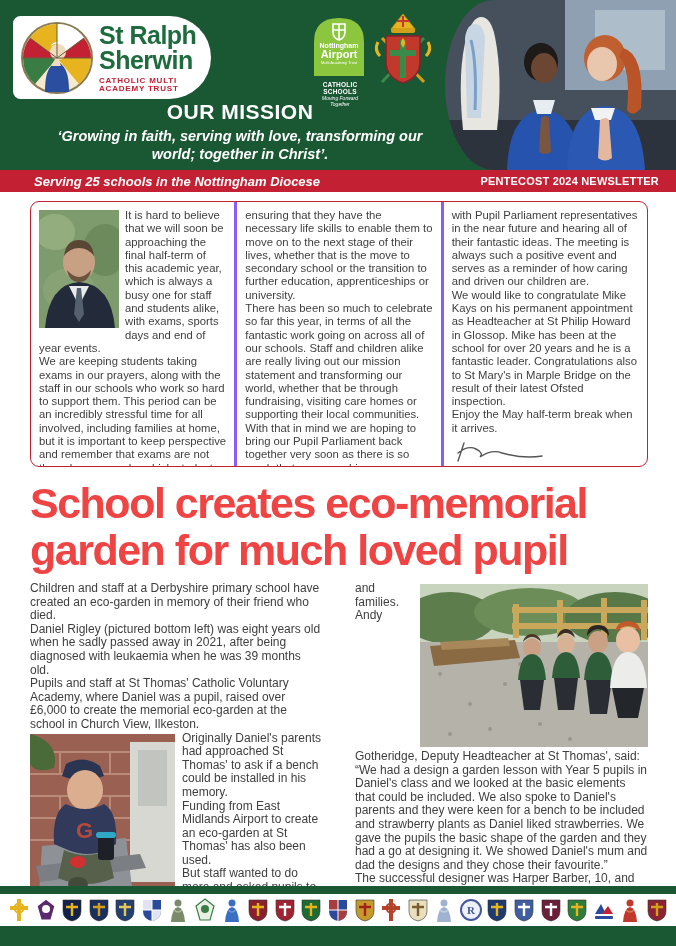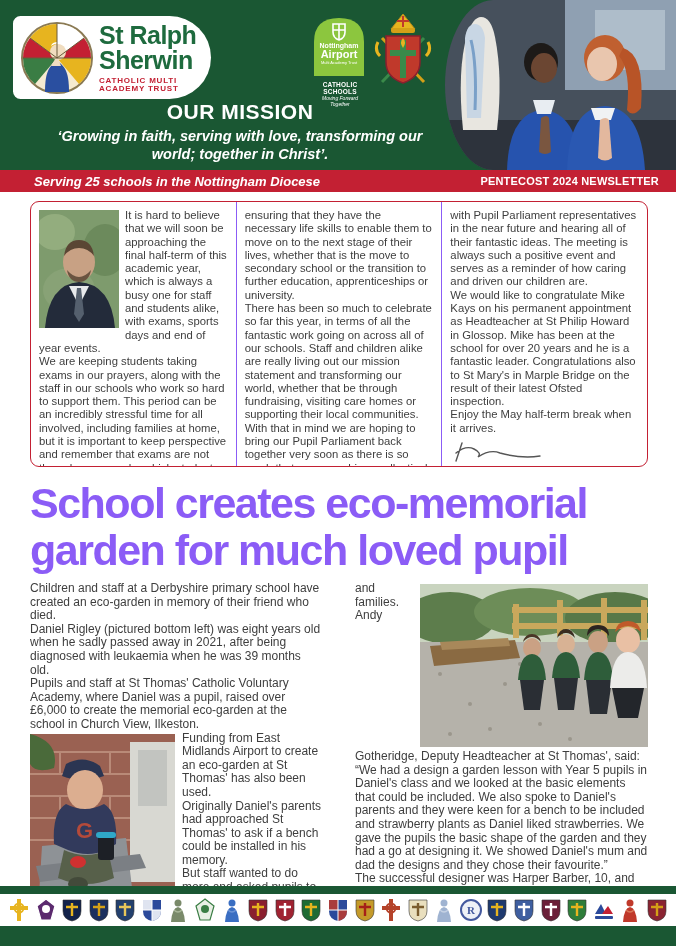--- a/index.html
+++ b/index.html
@@ -46,7 +46,7 @@
   .intro-box { margin:9px 28px 0 30px; width:618px; height:266px; border:1.5px solid #c32033;
                border-radius:9px; display:flex; overflow:hidden; }
   .intro-col { flex:1 1 0; padding:7px 8px; font-size:11.3px; line-height:13.3px; }
-  .intro-col.sep { border-left:1px solid #8b5cf6; }
+  .intro-col.sep { border-left:3px solid #8b5cf6; }
   .intro-col p { margin:0; }
   .photo-kevin { float:left; width:80px; height:118px; margin:1px 6px 2px 0; }
   .sig-svg { display:block; margin:4px 0 0 2px; }

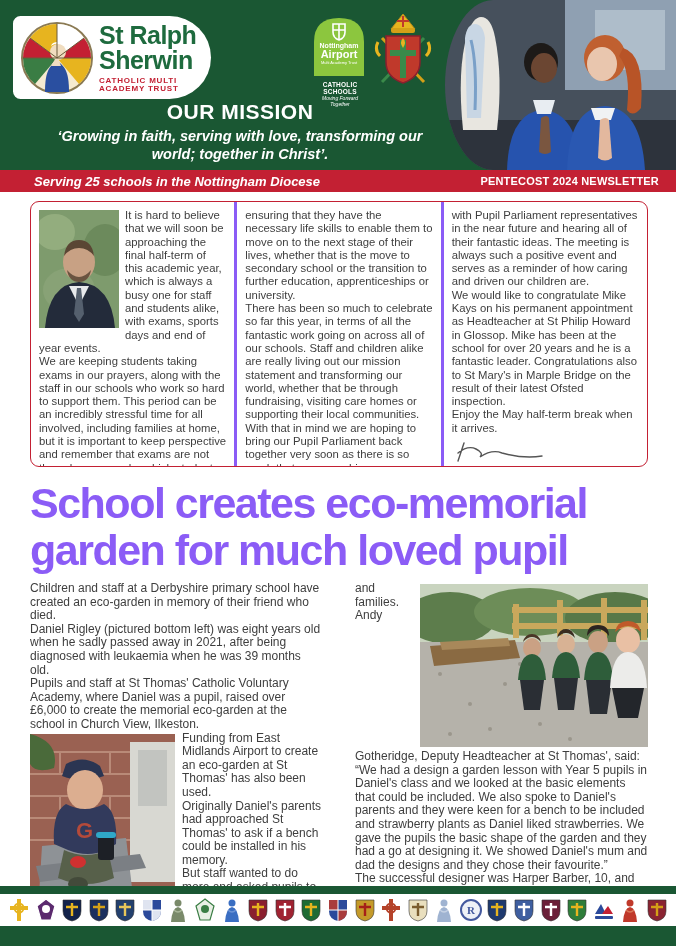--- a/index.html
+++ b/index.html
@@ -52,7 +52,7 @@
   .sig-svg { display:block; margin:4px 0 0 2px; }
 
   
-  .headline { margin:13px 28px 8px 30px; color:#8b5cf6; font-weight:bold;
+  .headline { margin:13px 28px 8px 30px; color:#ef4444; font-weight:bold;
               font-size:43px; line-height:47px; letter-spacing:-1.5px; }
 
   

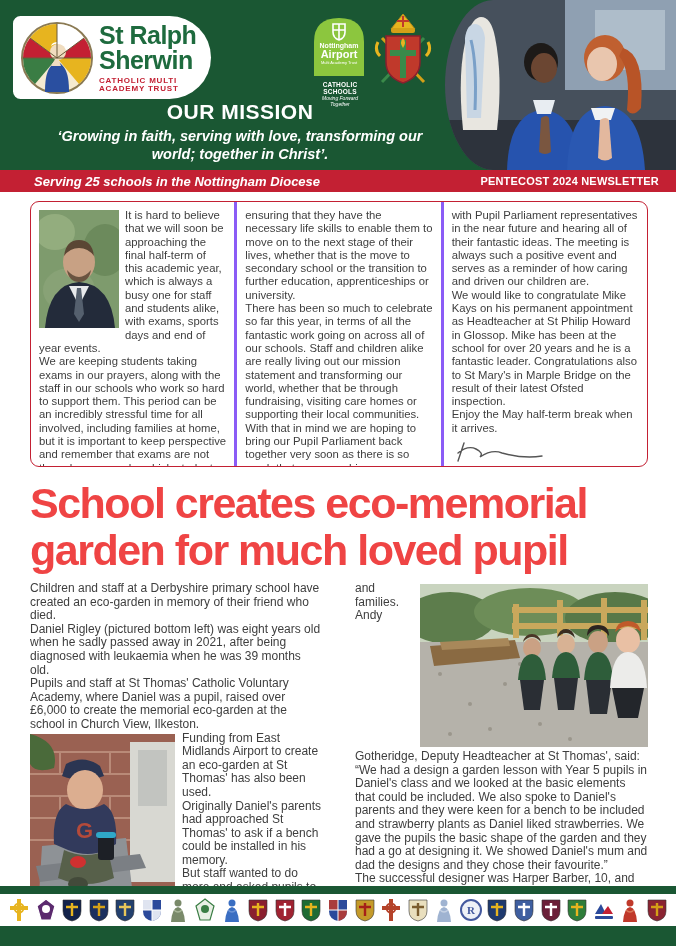--- a/index.html
+++ b/index.html
@@ -232,8 +232,8 @@
         <rect x="66" y="98" width="20" height="6" rx="3" fill="#2fa8c8"></rect>
         <ellipse cx="48" cy="128" rx="8" ry="6" fill="#d03030"></ellipse>
       </svg>
+      <p>Originally Daniel's parents had approached St Thomas' to ask if a bench could be installed in his memory.</p>
       <p>Funding from East Midlands Airport to create an eco-garden at St Thomas' has also been used.</p>
-      <p>Originally Daniel's parents had approached St Thomas' to ask if a bench could be installed in his memory.</p>
       <p>But staff wanted to do more and asked pupils to come up with designs for a garden in the school grounds.</p>
       <p>A fundraising campaign was launched which has received donations from the school's PTA</p>
     </div>

